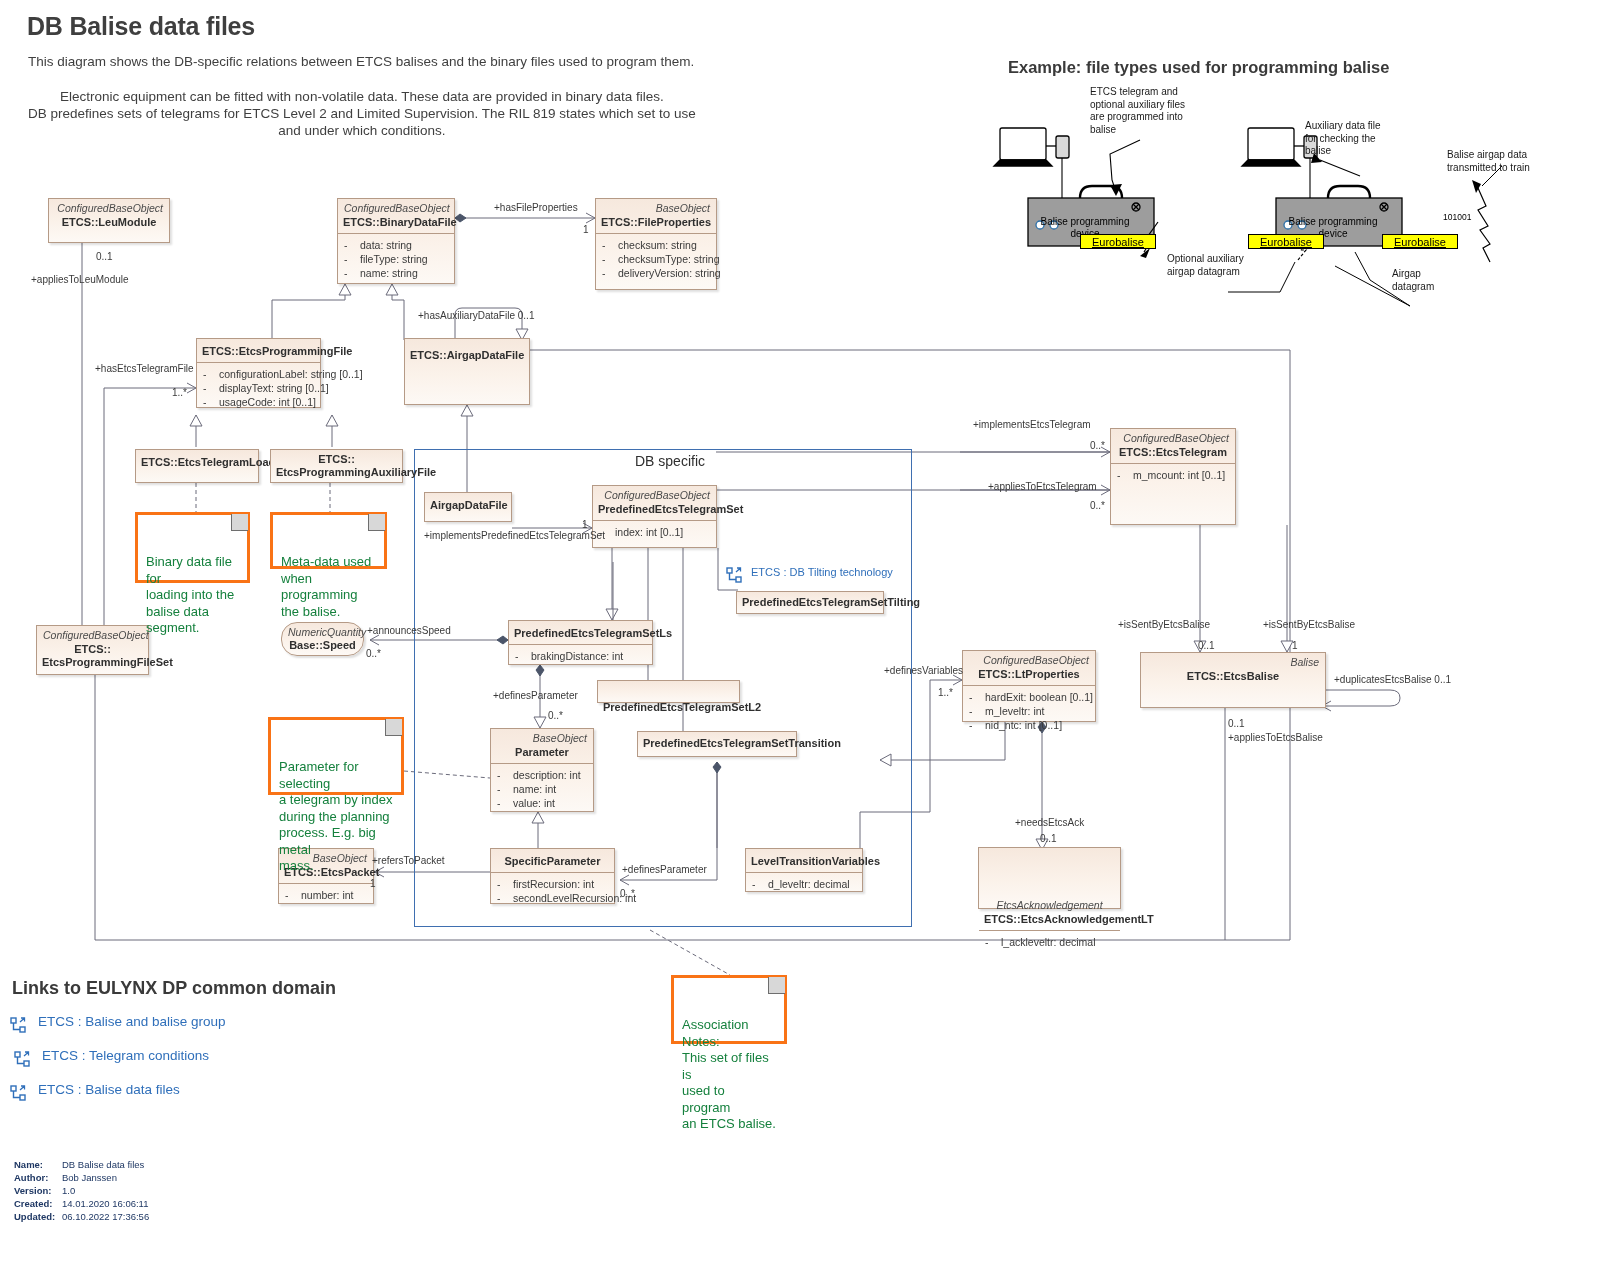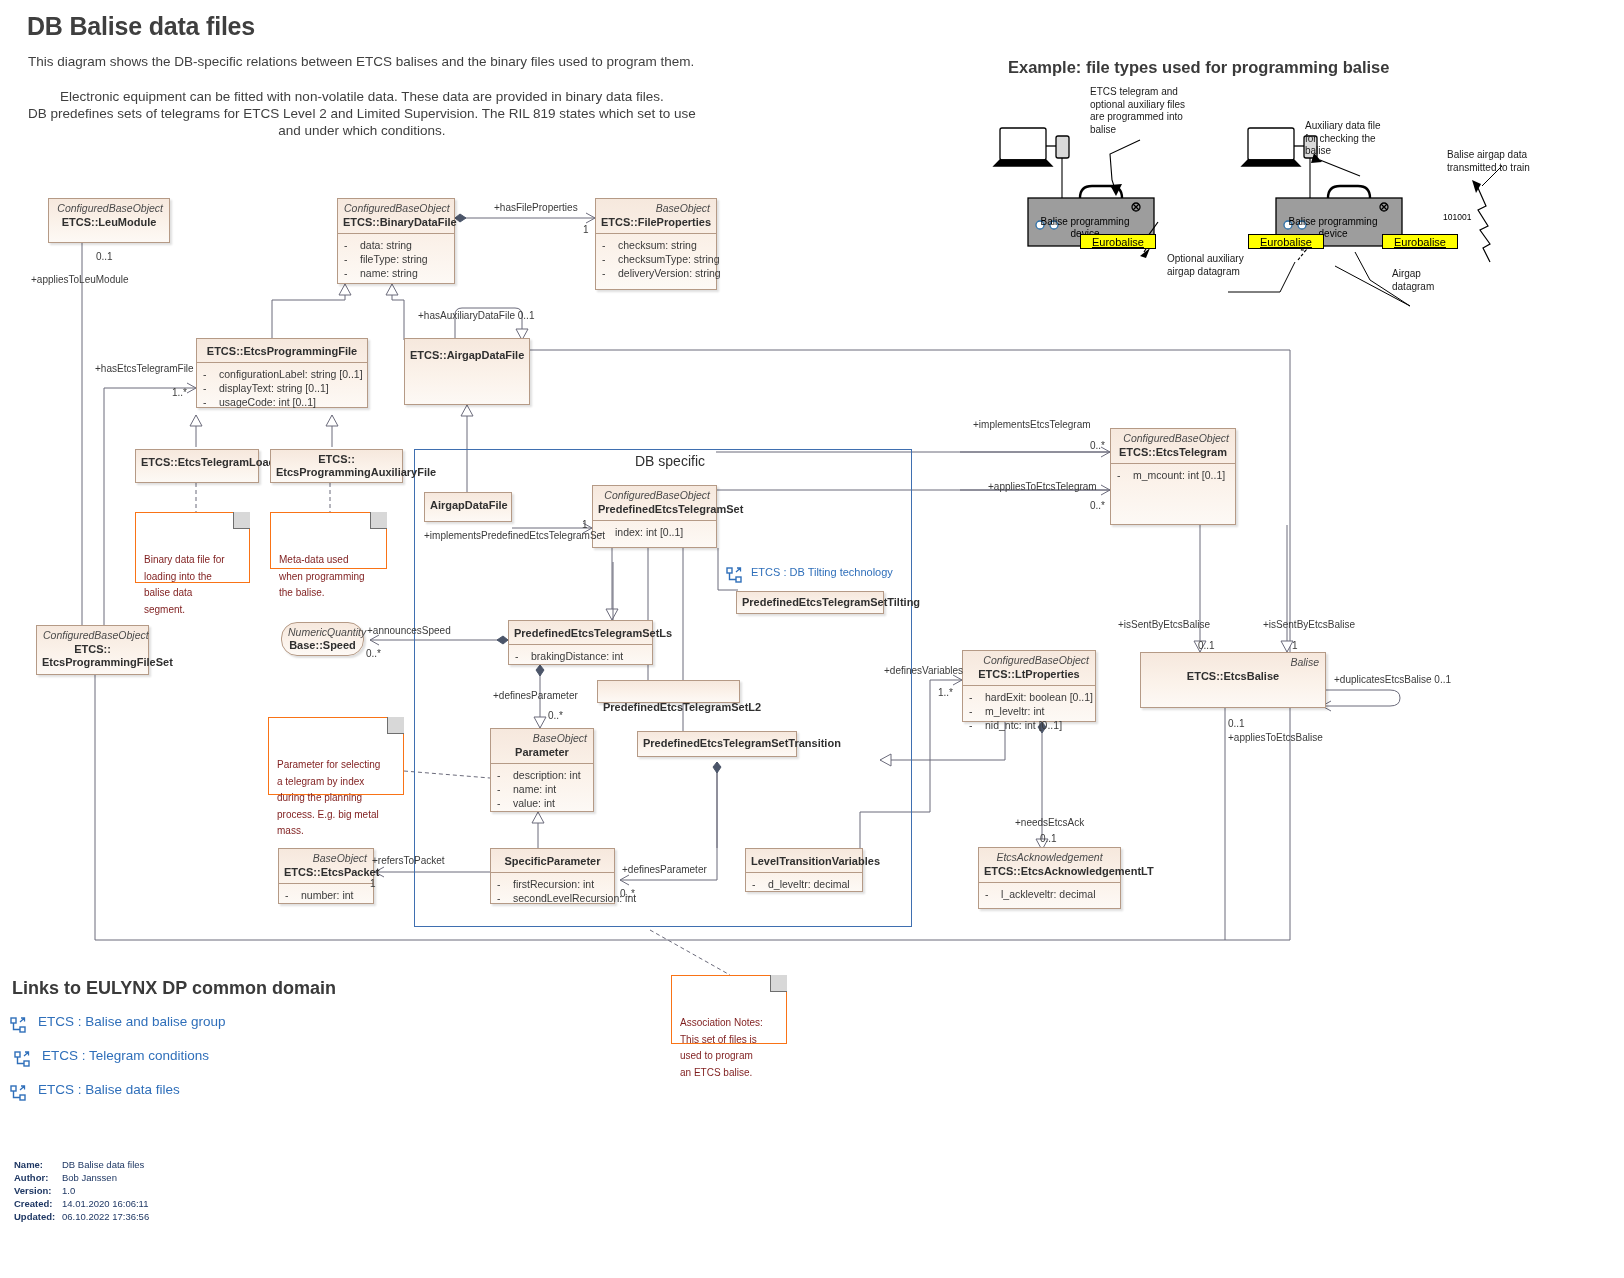--- a/index.html
+++ b/index.html
@@ -165,7 +165,7 @@
   </div>
 </div>
 
-<div class="abs cls" style="left:196px;top:338px;width:172px;height:70px;">
+<div class="abs cls" style="left:196px;top:338px;width:125px;height:70px;">
   <div class="nm plain">ETCS::EtcsProgrammingFile</div>
   <div class="attrs">
     <div class="attr"><span class="dash">-</span><span>configurationLabel: string [0..1]</span></div>

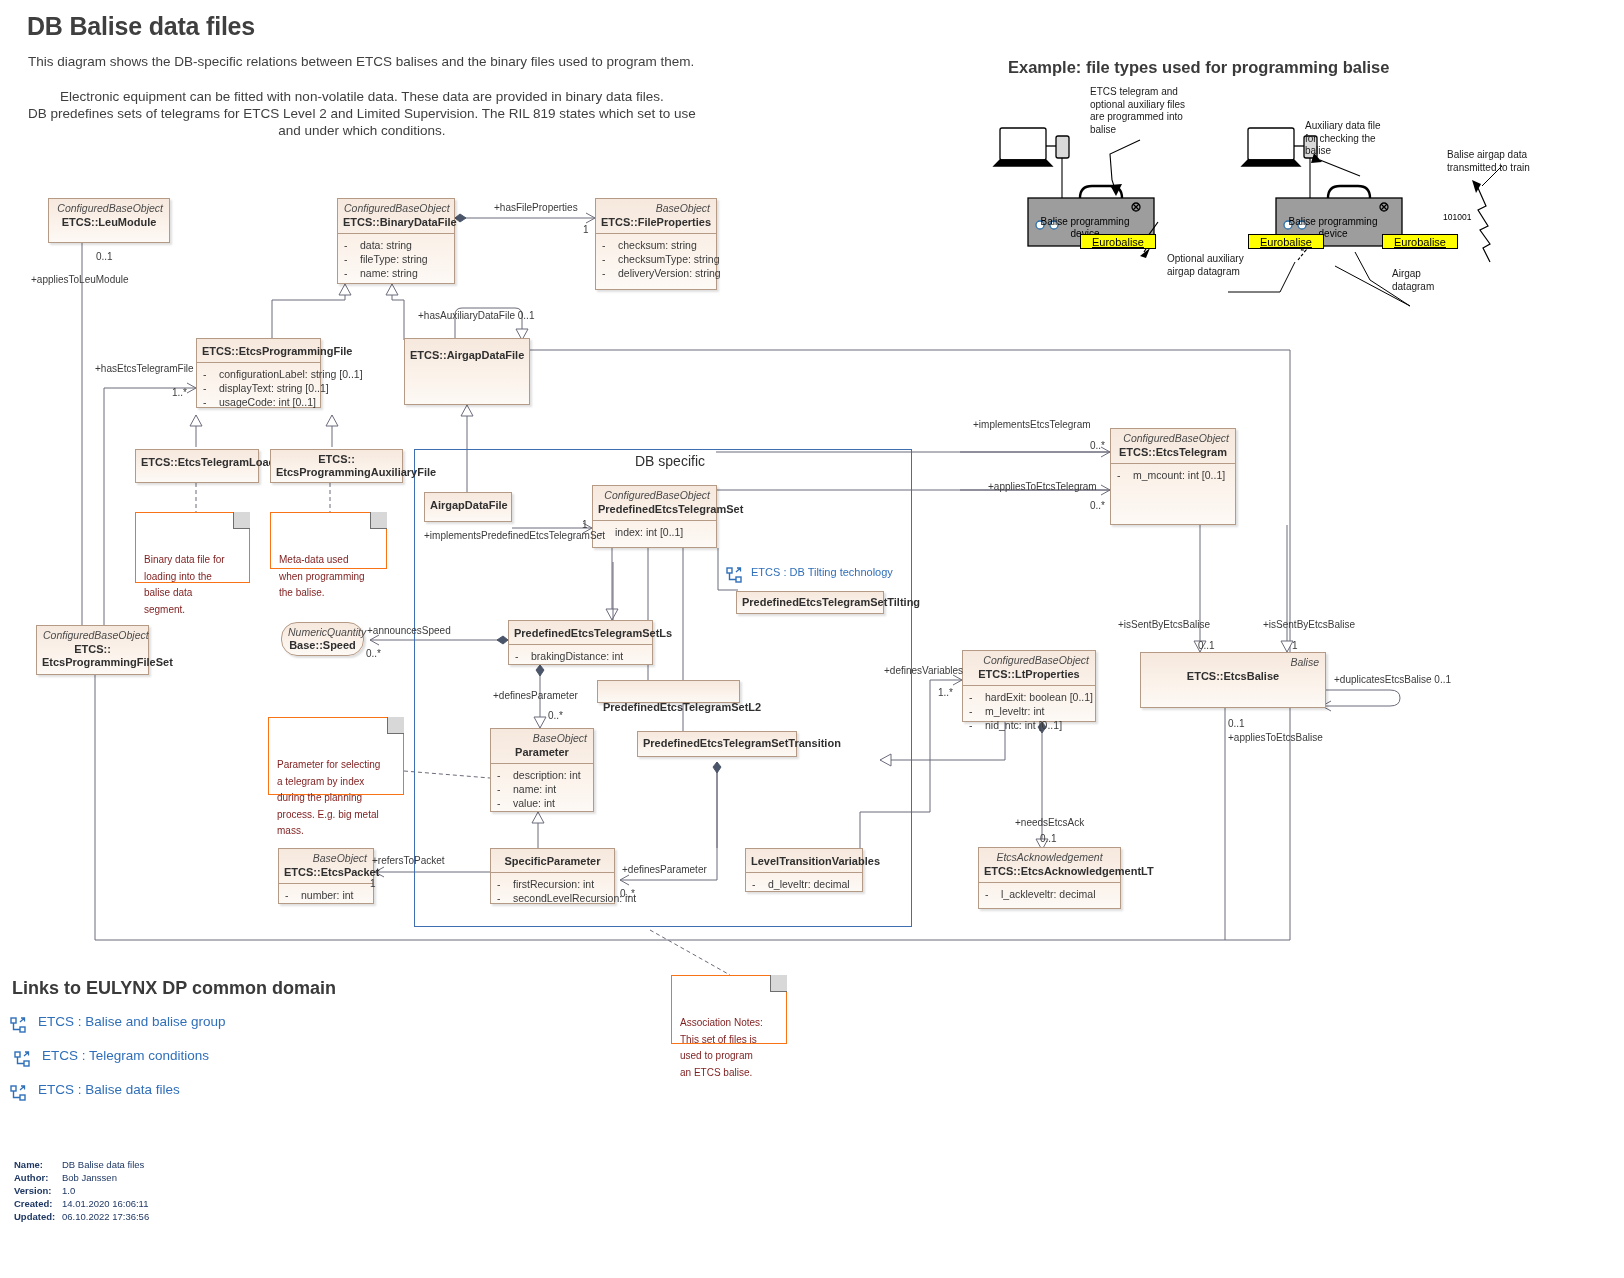--- a/index.html
+++ b/index.html
@@ -25,8 +25,8 @@
   .cls .attr{font-size:10.5px;color:#3a3a3a;line-height:14px;white-space:nowrap;}
   .cls .attr .dash{display:inline-block;width:16px;}
   
-  .note{background:#fff;border:1px solid #f97316;box-sizing:border-box;
-        font-size:10px;color:#7f1d1d;line-height:16.5px;padding:6px 8px;}
+  .note{background:#fff;border:3px solid #f97316;box-sizing:border-box;
+        font-size:13px;color:#15803d;line-height:16.5px;padding:6px 8px;}
   .note .fold{position:absolute;right:-1px;top:-1px;width:16px;height:16px;
         background:#d8d8d8;border-left:1px solid #6e6e6e;border-bottom:1px solid #6e6e6e;}
   

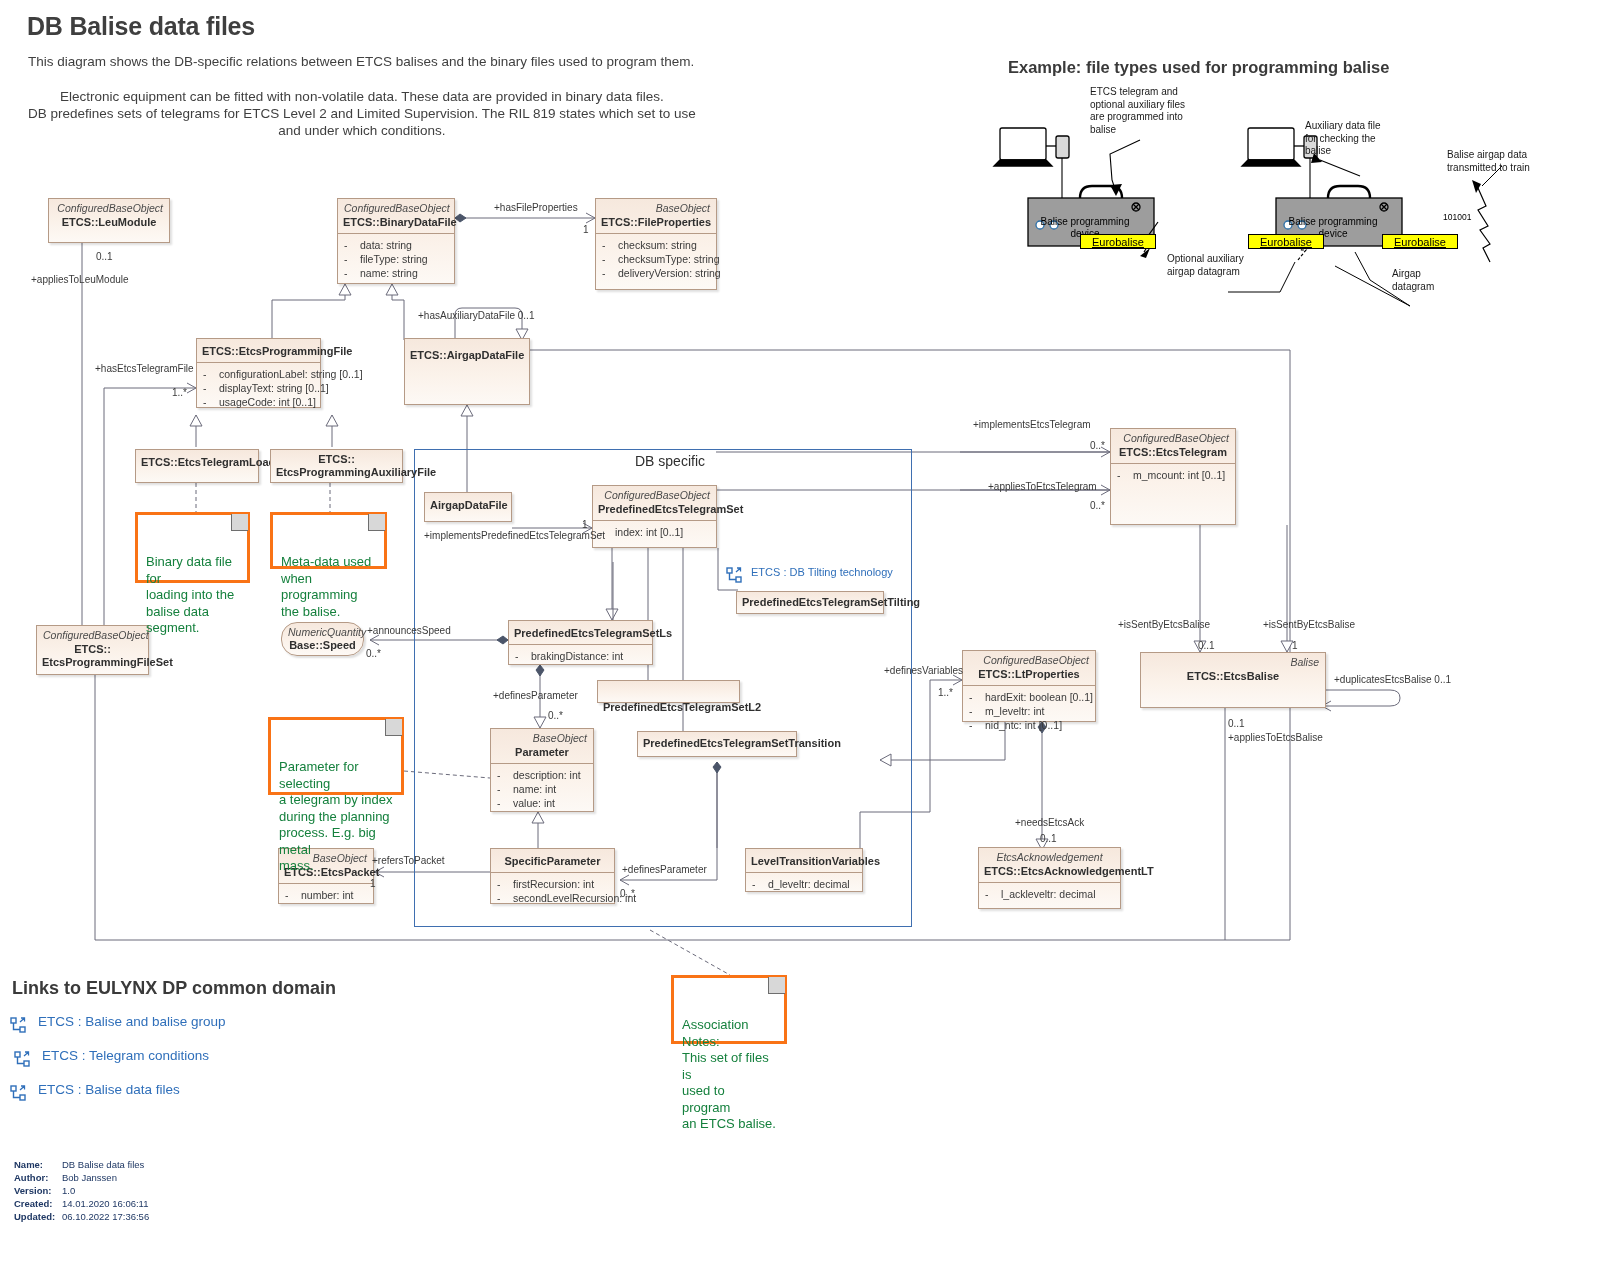--- a/index.html
+++ b/index.html
@@ -273,7 +273,7 @@
 </div>
 
 <div class="abs cls" style="left:978px;top:847px;width:143px;height:62px;">
-  <div class="stereo" style="text-align:center;">EtcsAcknowledgement</div>
+  <div class="stereo" style="text-align:center;margin-top:48px;">EtcsAcknowledgement</div>
   <div class="nm">ETCS::EtcsAcknowledgementLT</div>
   <div class="attrs">
     <div class="attr"><span class="dash">-</span><span>l_ackleveltr: decimal</span></div>

